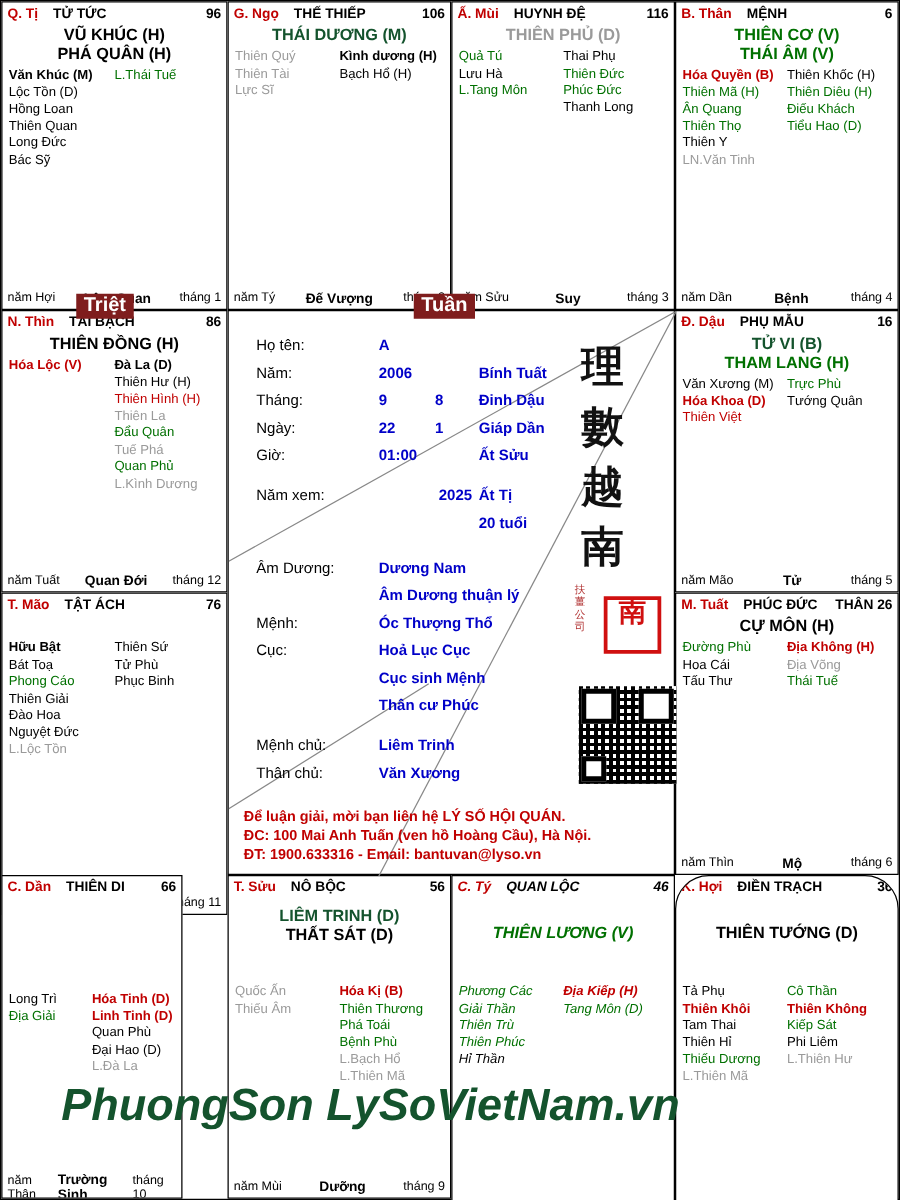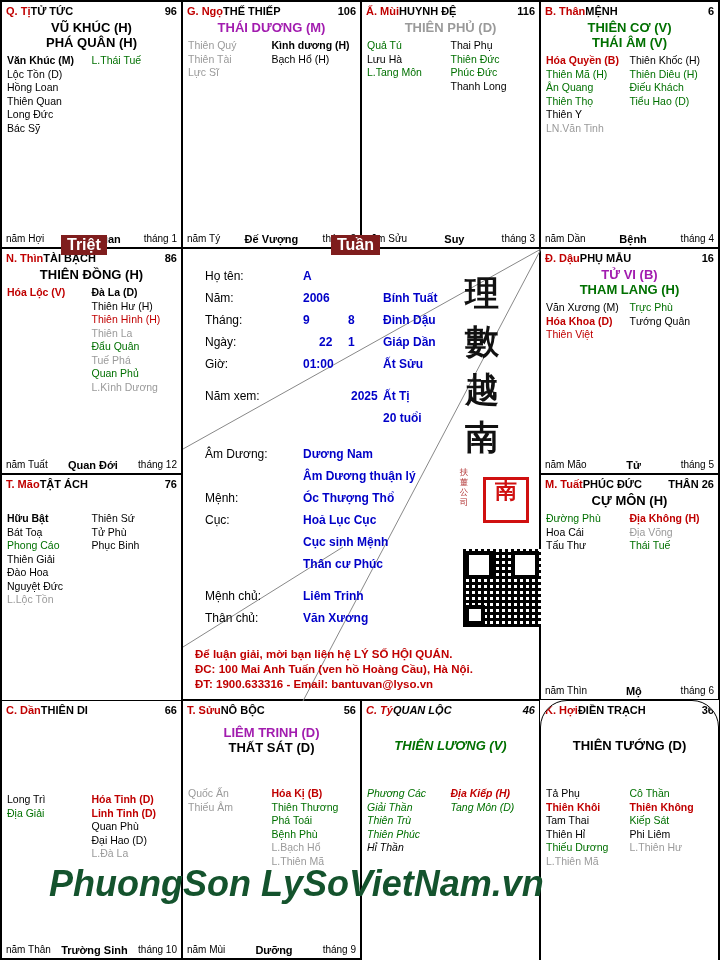--- a/index.html
+++ b/index.html
@@ -31,7 +31,7 @@
     font-size: 11px; font-weight: bold;
   }
   .pal-top .cungpos { color:#c00000; }
-  .pal-top .cungname { color:#000; flex:1; text-align:left; }
+  .pal-top .cungname { color:#000; flex:1; text-align:left; padding-left:12px;}
   .pal-top .cungnum { color:#000; }
   
   .pal-bot {

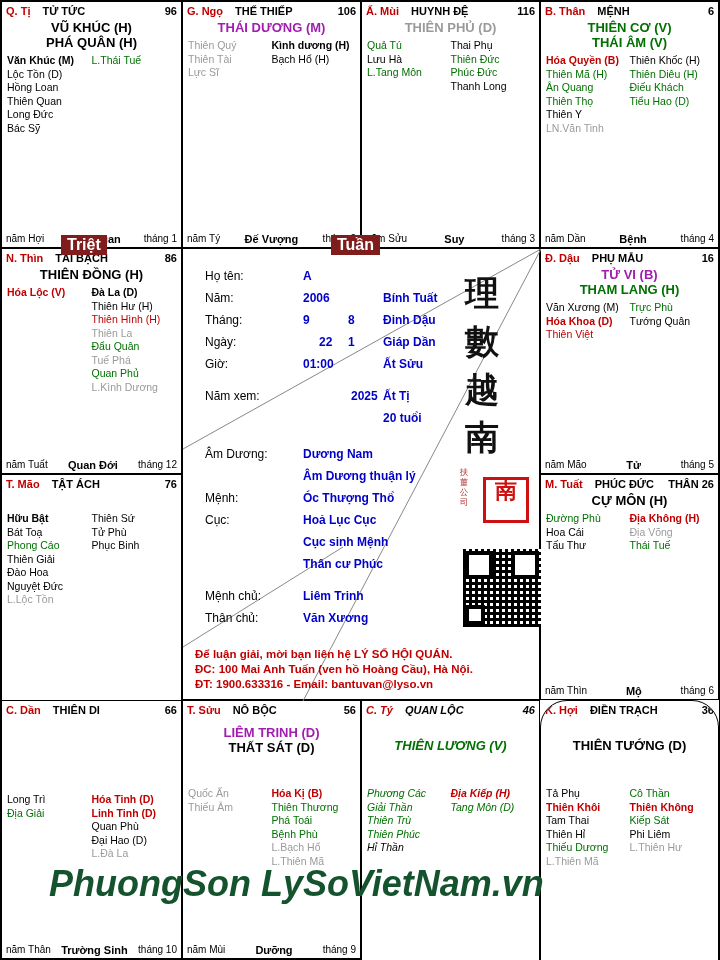--- a/index.html
+++ b/index.html
@@ -52,7 +52,7 @@
     line-height:15px;
   }
   .ms-green { color:#007000; }
-  .ms-red { color:#a21caf; }
+  .ms-red { color:#14532d; }
   .ms-black { color:#000000; }
   .ms-gray { color:#9a9a9a; }
   

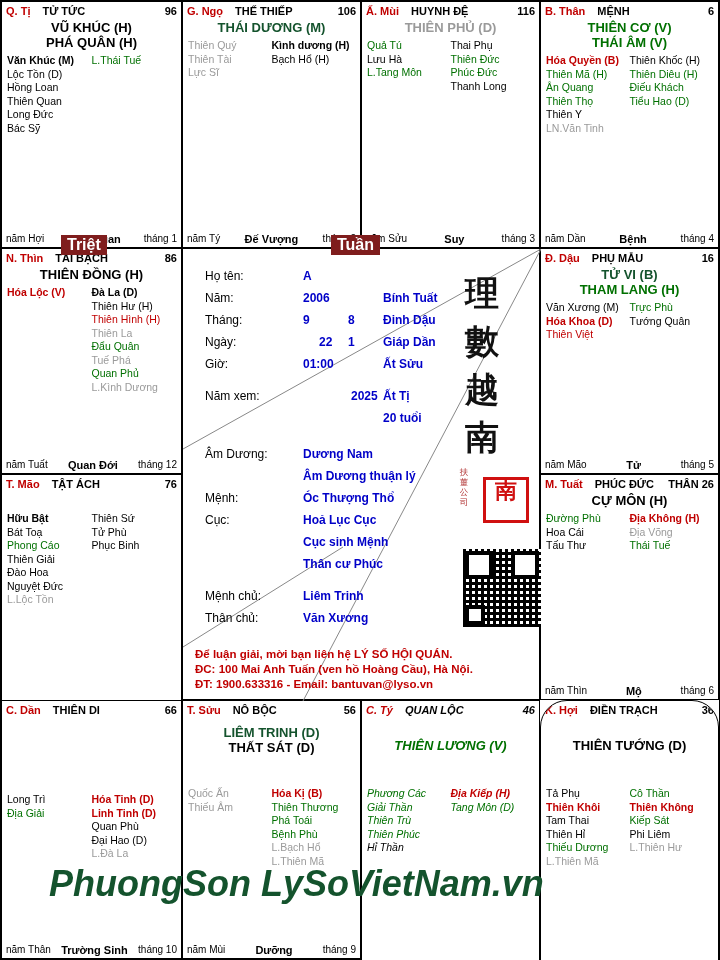--- a/index.html
+++ b/index.html
@@ -535,7 +535,7 @@
     <div class="info" style="left:200px;top:64px;"><span class="val">Đinh Dậu</span></div>
 
     <div class="info" style="left:22px;top:86px;"><span class="lbl">Ngày:</span></div>
-    <div class="info" style="left:136px;top:86px;"><span class="val">22</span></div>
+    <div class="info" style="left:120px;top:86px;"><span class="val">22</span></div>
     <div class="info" style="left:165px;top:86px;"><span class="val">1</span></div>
     <div class="info" style="left:200px;top:86px;"><span class="val">Giáp Dần</span></div>
 

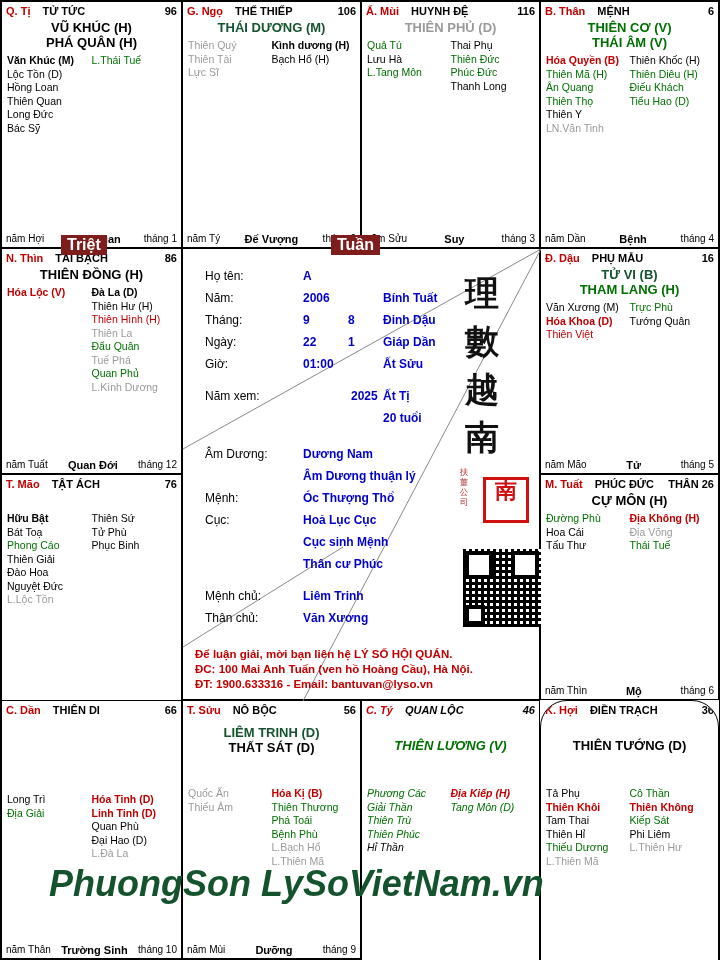--- a/index.html
+++ b/index.html
@@ -394,7 +394,7 @@
     </div>
   </div>
 
-  <div class="cell" style="left:0px;top:699px;width:181px;height:259px;">
+  <div class="cell" style="left:0px;top:699px;width:145px;height:259px;">
     <div class="pal-top">
       <span class="cungpos">C. Dần</span>
       <span class="cungname">THIÊN DI</span>

